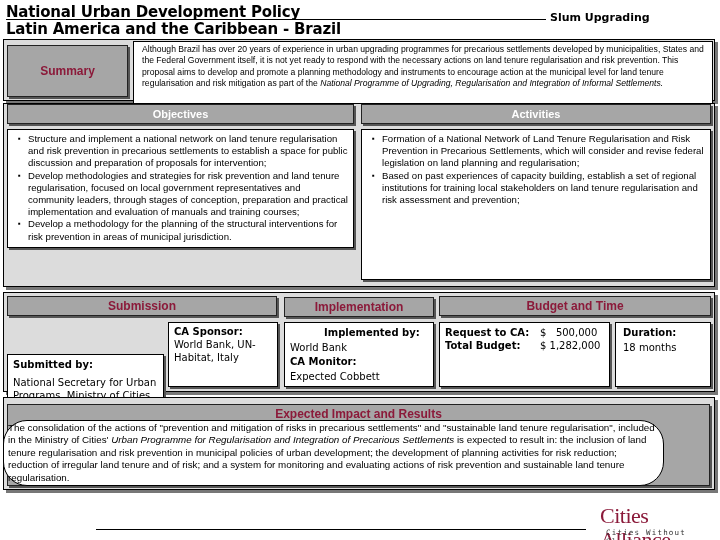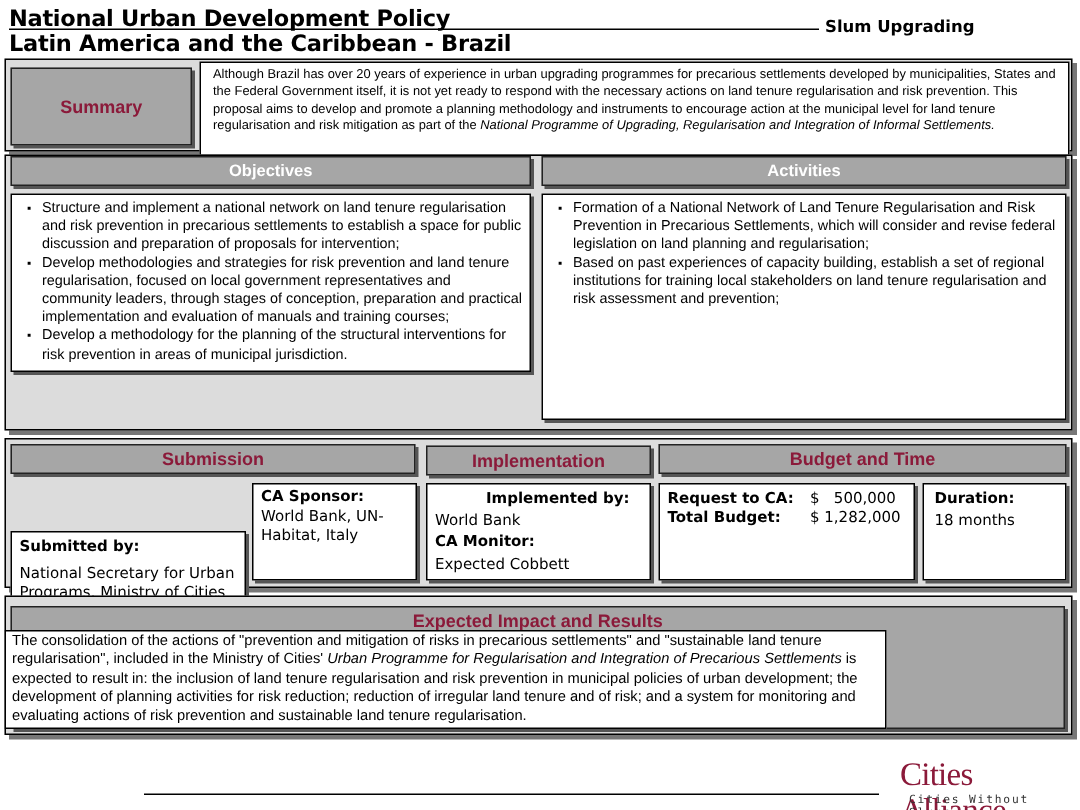--- a/index.html
+++ b/index.html
@@ -113,7 +113,7 @@
 <div class="abs gray-head" style="left:7px; top:404px; width:703px; height:82px; font-size:12px; text-align:center; padding-top:0; line-height:18px; box-shadow:2px 2px 0 #555;">
   <span>Expected Impact and Results</span>
 </div>
-<div class="abs white-box" style="left:3px; top:420px; width:588px; height:66px; padding:1px 4px; font-size:9.8px; line-height:12.4px; box-shadow:none;">
+<div class="abs white-box" style="left:3px; top:420px; width:661px; height:66px; padding:1px 4px; font-size:9.8px; line-height:12.4px; box-shadow:none;border-radius:24px;">
   <span>The consolidation of the actions of "prevention and mitigation of risks in precarious settlements" and "sustainable land tenure regularisation", included in the Ministry of Cities' </span><i>Urban Programme for Regularisation and Integration of Precarious Settlements</i><span> is expected to result in: the inclusion of land tenure regularisation and risk prevention in municipal policies of urban development; the development of planning activities for risk reduction; reduction of irregular land tenure and of risk; and a system for monitoring and evaluating actions of risk prevention and sustainable land tenure regularisation.</span>
 </div>
 

